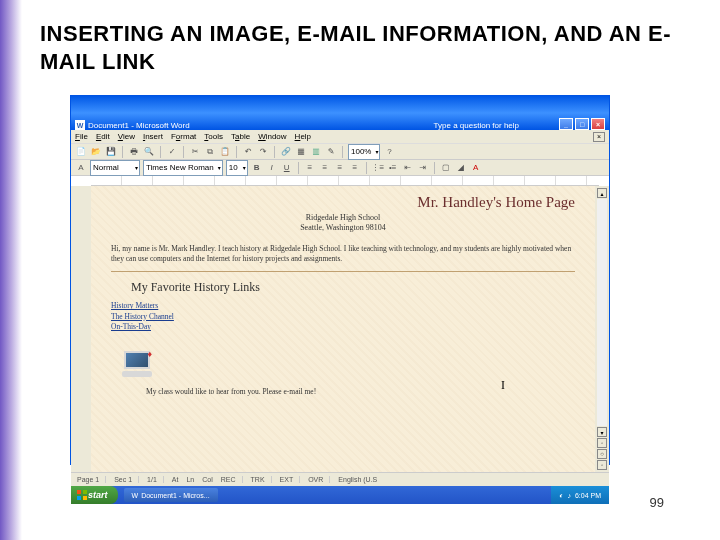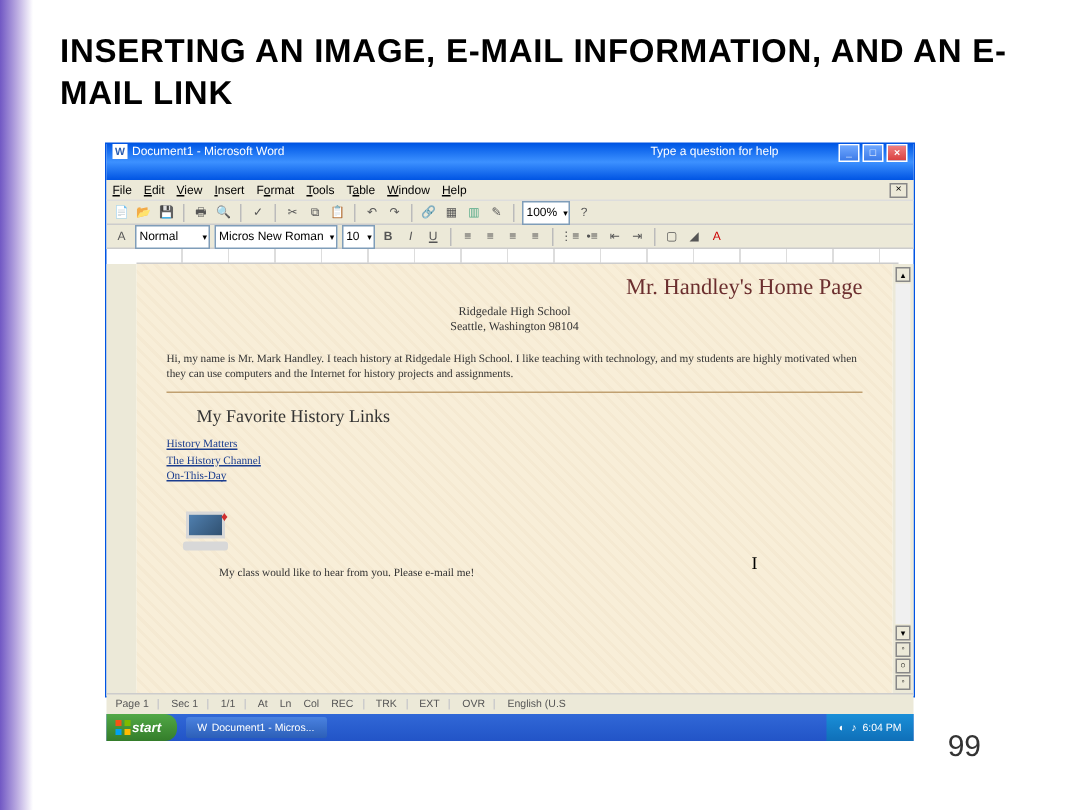--- a/index.html
+++ b/index.html
@@ -8,7 +8,7 @@
 .content { position: absolute; left: 40px; top: 20px; right: 40px; }
 .slide-title { font-size: 22px; font-weight: bold; font-family: Arial, sans-serif; line-height: 1.25; letter-spacing: 0.5px; }
 .word-window { position: absolute; left: 70px; top: 95px; width: 540px; height: 370px; border: 1px solid #0054e3; }
-.titlebar { height: 24px; background: linear-gradient(to bottom, #0058e6, #3d91ff, #0054e3); display: flex; align-items: flex-start; padding: 0 4px; color: #fff; font-size: 8px; }
+.titlebar { height: 34px; background: linear-gradient(to bottom, #0058e6, #3d91ff, #0054e3); display: flex; align-items: flex-end; padding: 0 4px; color: #fff; font-size: 8px; }
 .titlebar .icon { width: 10px; height: 10px; background: #fff; margin-right: 3px; display: inline-flex; align-items: center; justify-content: center; color: #2a5db0; font-size: 7px; font-weight: bold; }
 .titlebar .title-text { flex: 1; }
 .titlebar .question { color: #fff; font-size: 8px; margin-right: 40px; }

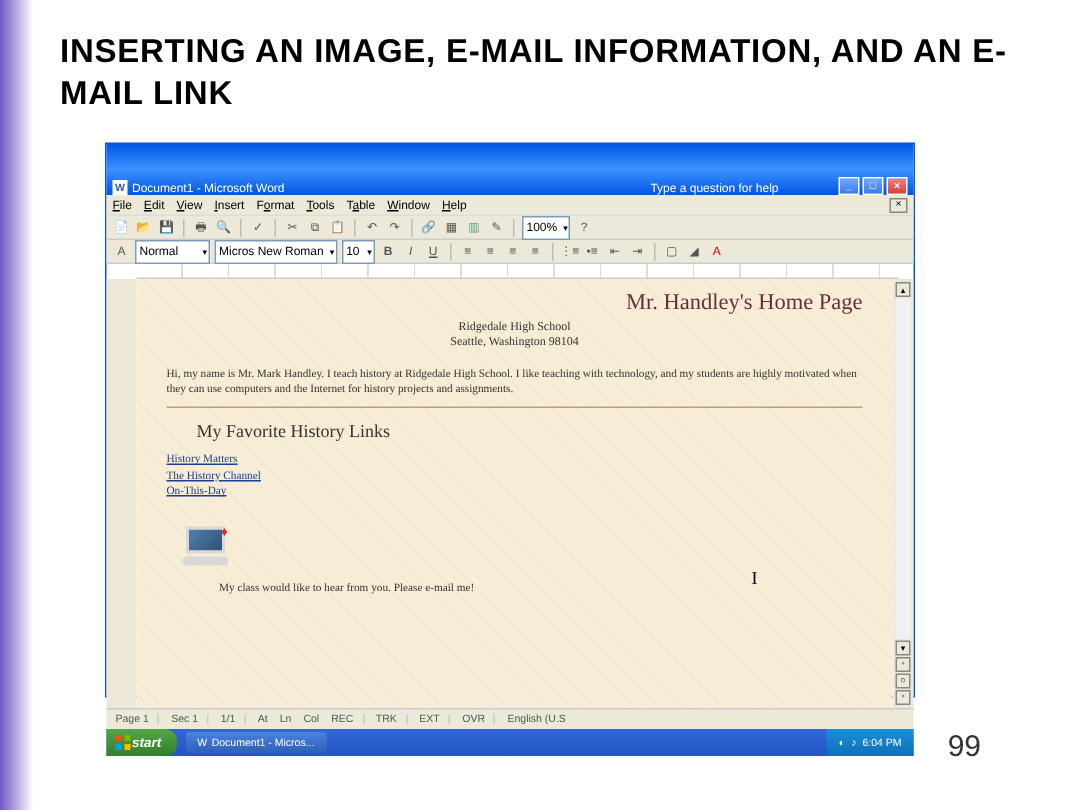--- a/index.html
+++ b/index.html
@@ -119,7 +119,7 @@
   <div class="toolbar">
     <div class="tool-icon">A</div>
     <div class="selector">Normal</div>
-    <div class="selector" style="min-width:78px">Micros New Roman</div>
+    <div class="selector" style="min-width:78px">Times New Roman</div>
     <div class="selector" style="min-width:22px">10</div>
     <div class="tool-icon" style="font-weight:bold">B</div>
     <div class="tool-icon" style="font-style:italic">I</div>

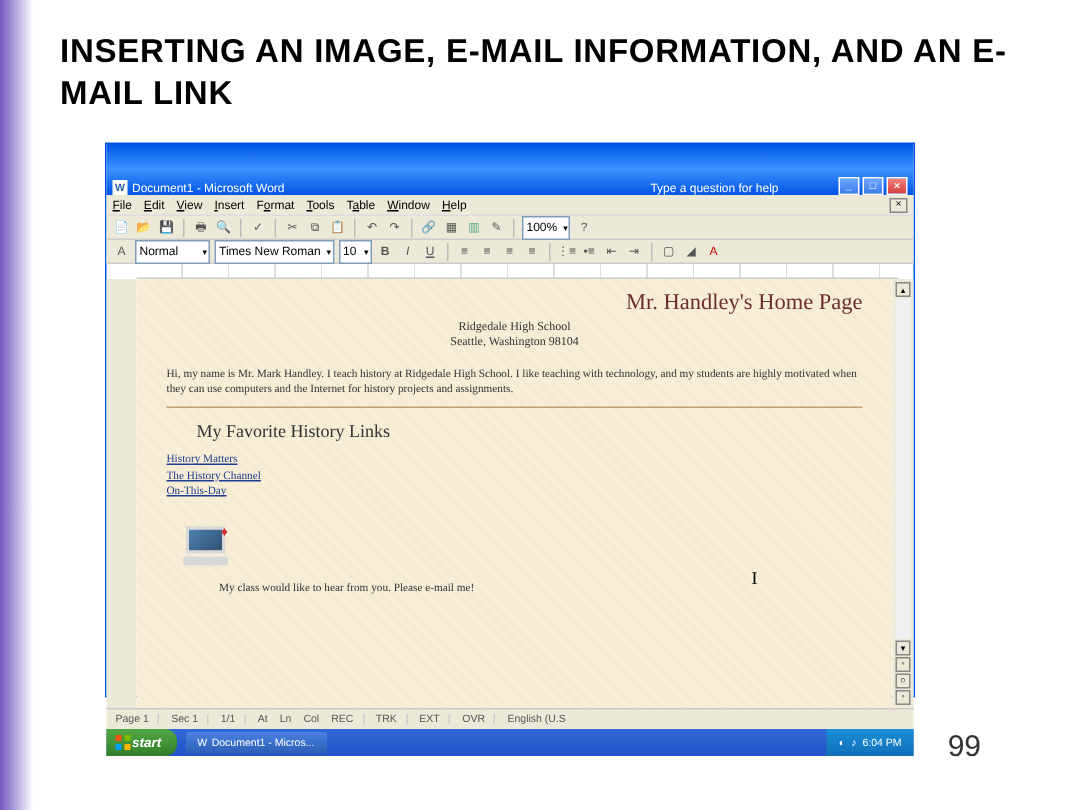--- a/index.html
+++ b/index.html
@@ -54,7 +54,7 @@
 .flag-r { background: #f65314; } .flag-g { background: #7cbb00; } .flag-b { background: #00a1f1; } .flag-y { background: #ffbb00; }
 .task-item { height: 14px; margin-left: 6px; padding: 0 8px; background: linear-gradient(to bottom, #4a82e0, #2c5fb8); color: #fff; font-size: 7px; display: flex; align-items: center; gap: 3px; border-radius: 2px; }
 .tray { margin-left: auto; height: 18px; background: linear-gradient(to bottom, #1a8fd8, #0f6fb8); padding: 0 8px; display: flex; align-items: center; gap: 4px; color: #fff; font-size: 7px; }
-.page-number { position: absolute; right: 66px; bottom: 30px; font-size: 20px; color: #333; margin-top: 44px; }
+.page-number { position: absolute; right: 56px; bottom: 30px; font-size: 13px; color: #333; margin-top: 44px; }
 </style>
 </head>
 <body>

